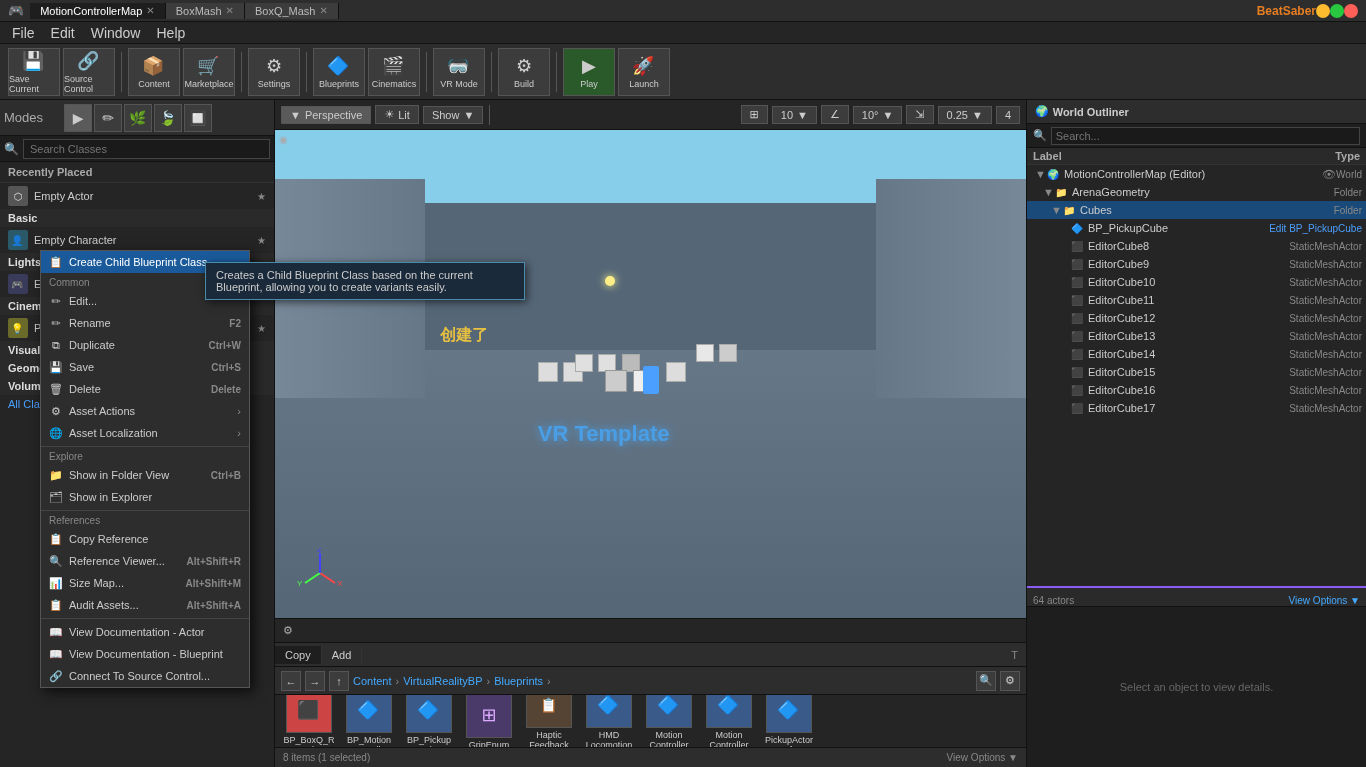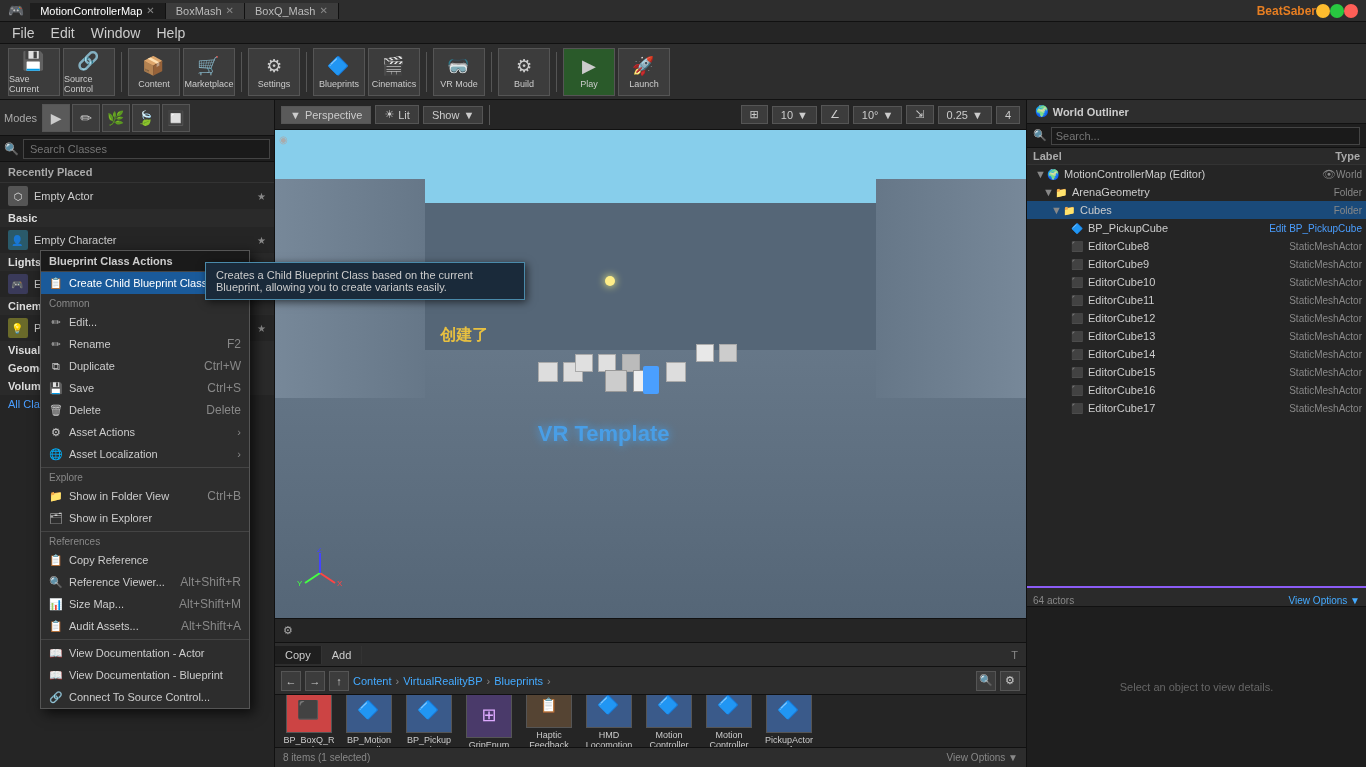--- a/index.html
+++ b/index.html
@@ -29,7 +29,7 @@
 
     
     .modes-bar { height: 36px; background: #2d2d2d; display: flex; align-items: center; padding: 0 4px; border-bottom: 1px solid #111; }
-    .modes-label { color: #aaa; font-size: 11px; margin-right: 4px; text-align: center; }
+    .modes-label { color: #aaa; font-size: 13px; margin-right: 20px; text-align: center; }
     .mode-btn { width: 28px; height: 28px; background: #3c3c3c; border: 1px solid #555; display: flex; align-items: center; justify-content: center; cursor: pointer; margin: 1px; font-size: 14px; color: #ccc; }
     .mode-btn.active { background: #5a5a5a; }
 

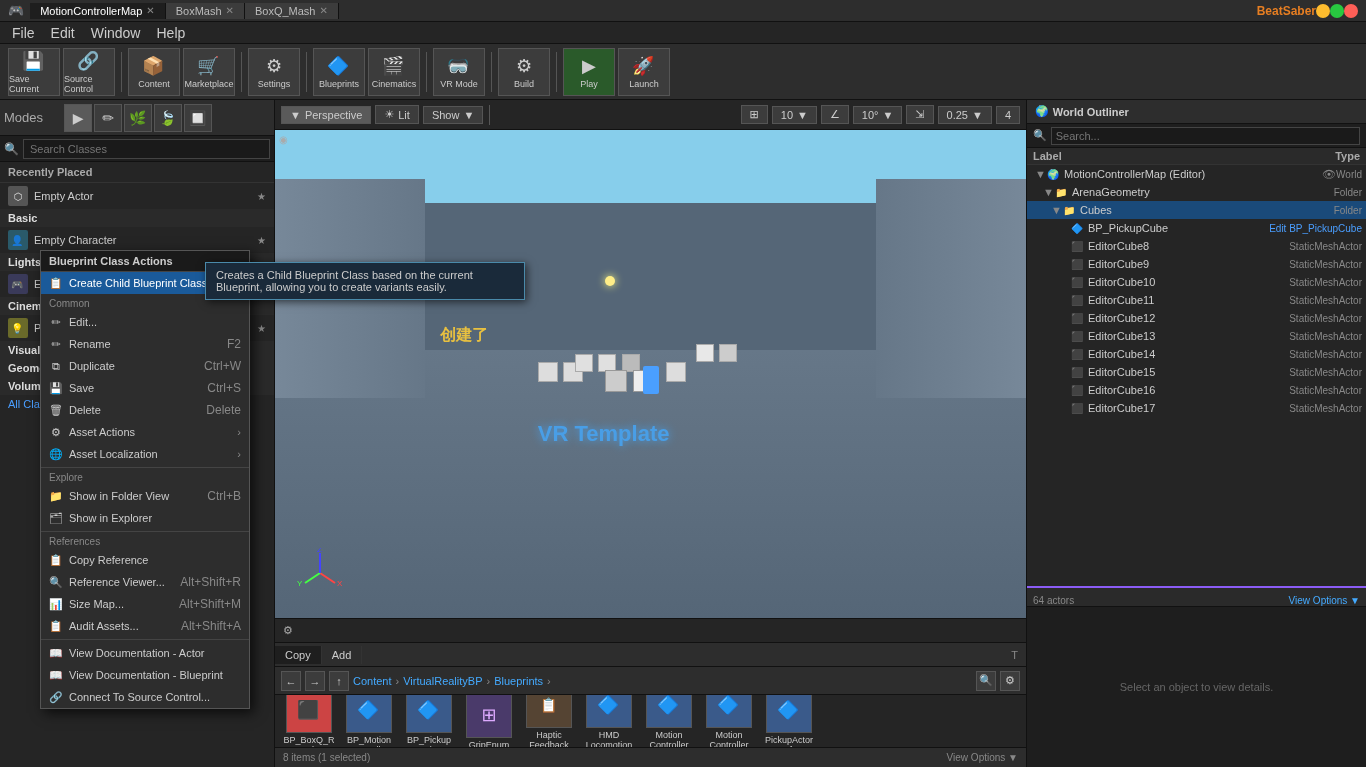--- a/index.html
+++ b/index.html
@@ -618,7 +618,6 @@
 </div>
 
 <div class="context-menu">
-  <div class="ctx-header">Blueprint Class Actions</div>
   <div class="ctx-item highlighted">
     <span class="ctx-icon">📋</span>
     <span>Create Child Blueprint Class</span>

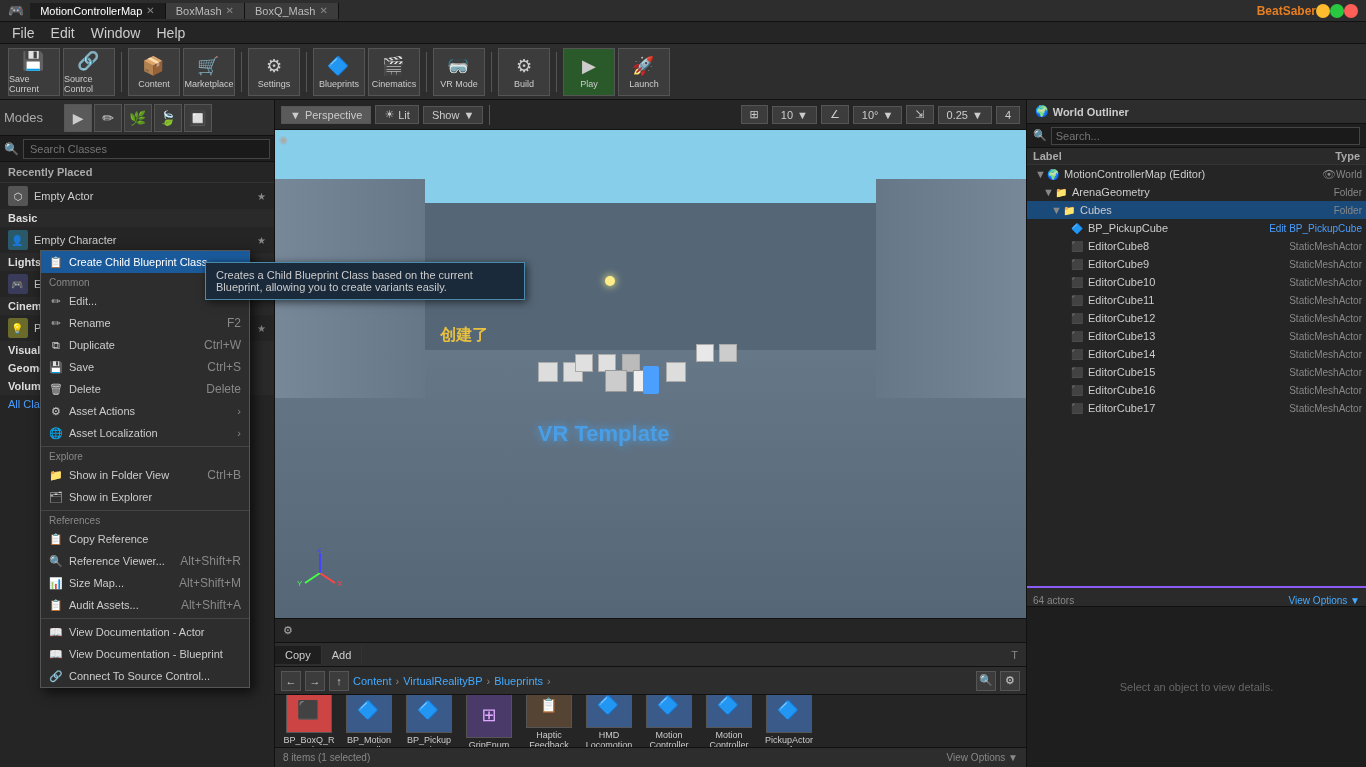--- a/index.html
+++ b/index.html
@@ -55,7 +55,7 @@
     .ctx-header { background: #1a1a1a; padding: 4px 8px; color: #ccc; font-size: 11px; font-weight: bold; border-bottom: 1px solid #444; }
     .ctx-item { display: flex; align-items: center; padding: 4px 8px; cursor: pointer; gap: 6px; font-size: 11px; color: #ccc; }
     .ctx-item.highlighted { background: #1a5a9a; color: #fff; }
-    .ctx-item .shortcut { margin-left: auto; color: #888; font-size: 12px; }
+    .ctx-item .shortcut { margin-left: auto; color: #888; font-size: 10px; font-weight: bold; }
     .ctx-separator { height: 1px; background: #444; margin: 2px 0; }
     .ctx-section { padding: 2px 8px; color: #888; font-size: 10px; margin-top: 2px; }
     .ctx-item-arrow { margin-left: auto; color: #888; }

